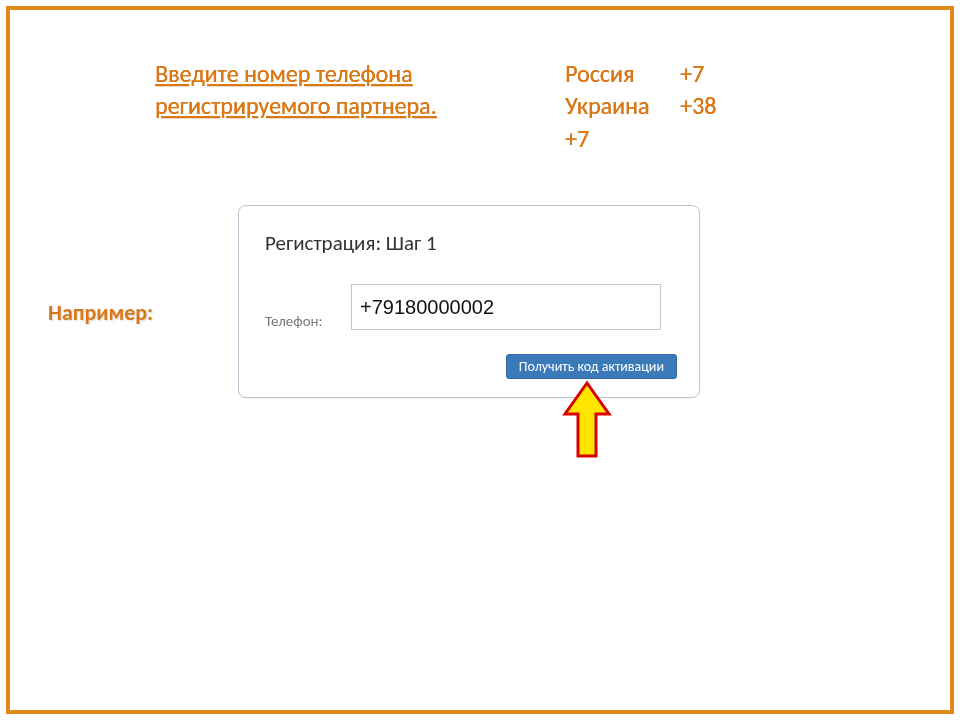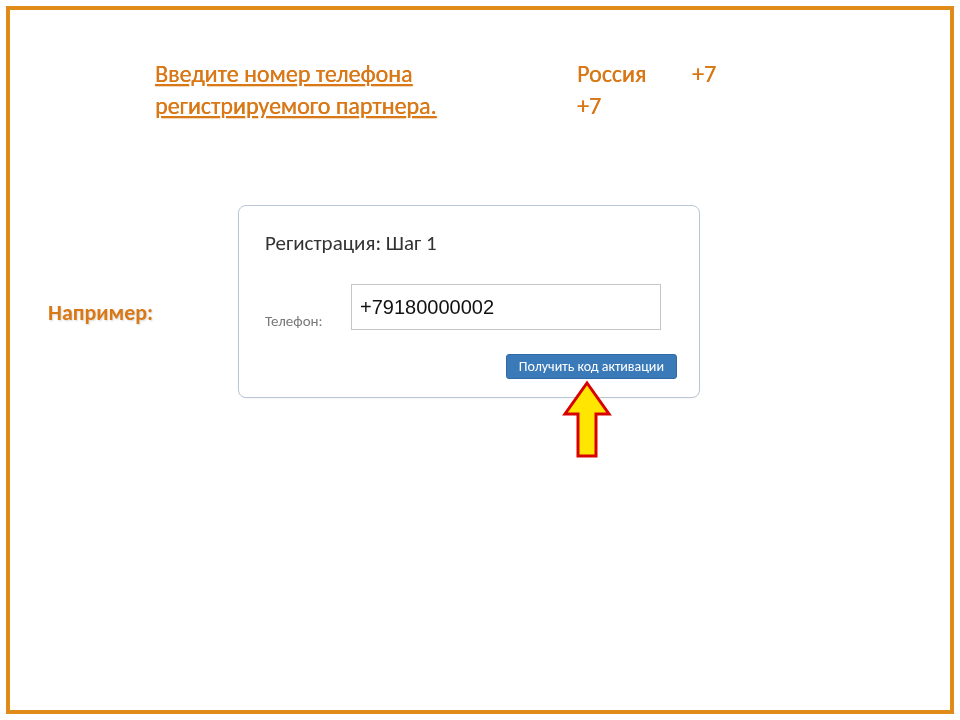--- a/index.html
+++ b/index.html
@@ -31,7 +31,7 @@
       font-size: 24px;
       line-height: 1.35;
     }
-    .country-codes .row { display: flex; margin-left: 12px; }
+    .country-codes .row { display: flex; }
     .country-codes .cname { width: 115px; text-shadow: 0.3px 0.3px 0 #d97817; }
     .country-codes .ccode { text-shadow: 0.3px 0.3px 0 #d97817; }
     .example-label {

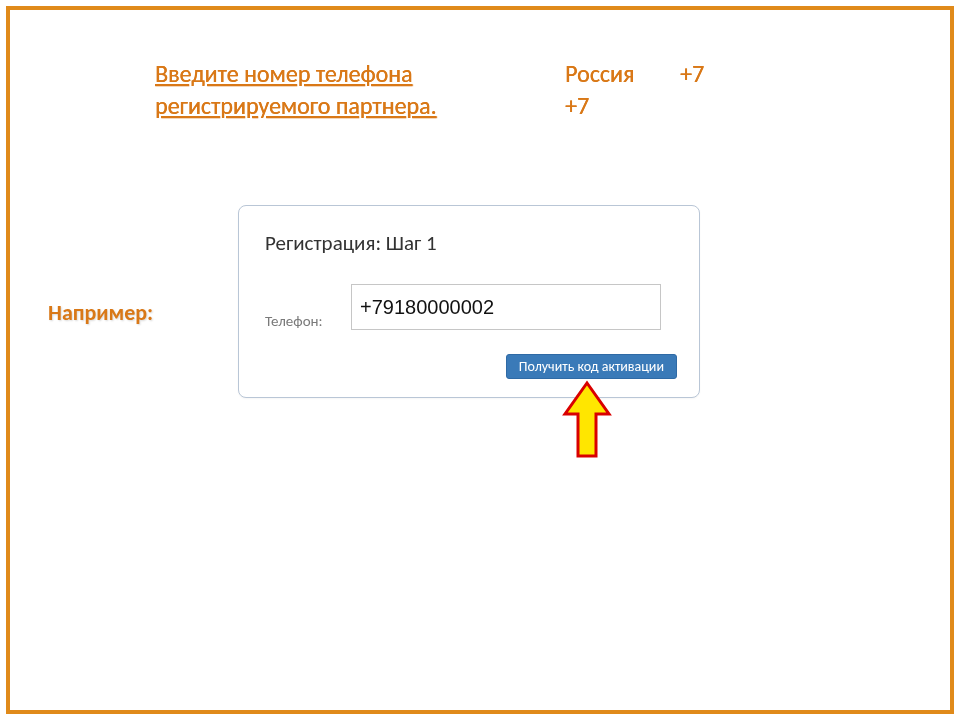--- a/index.html
+++ b/index.html
@@ -121,6 +121,10 @@
       <span class="ccode">+7</span>
     </div>
     <div class="row">
+      <span class="cname">Украина</span>
+      <span class="ccode">+38</span>
+    </div>
+    <div class="row">
       <span class="ccode">+7</span>
     </div>
   </div>

